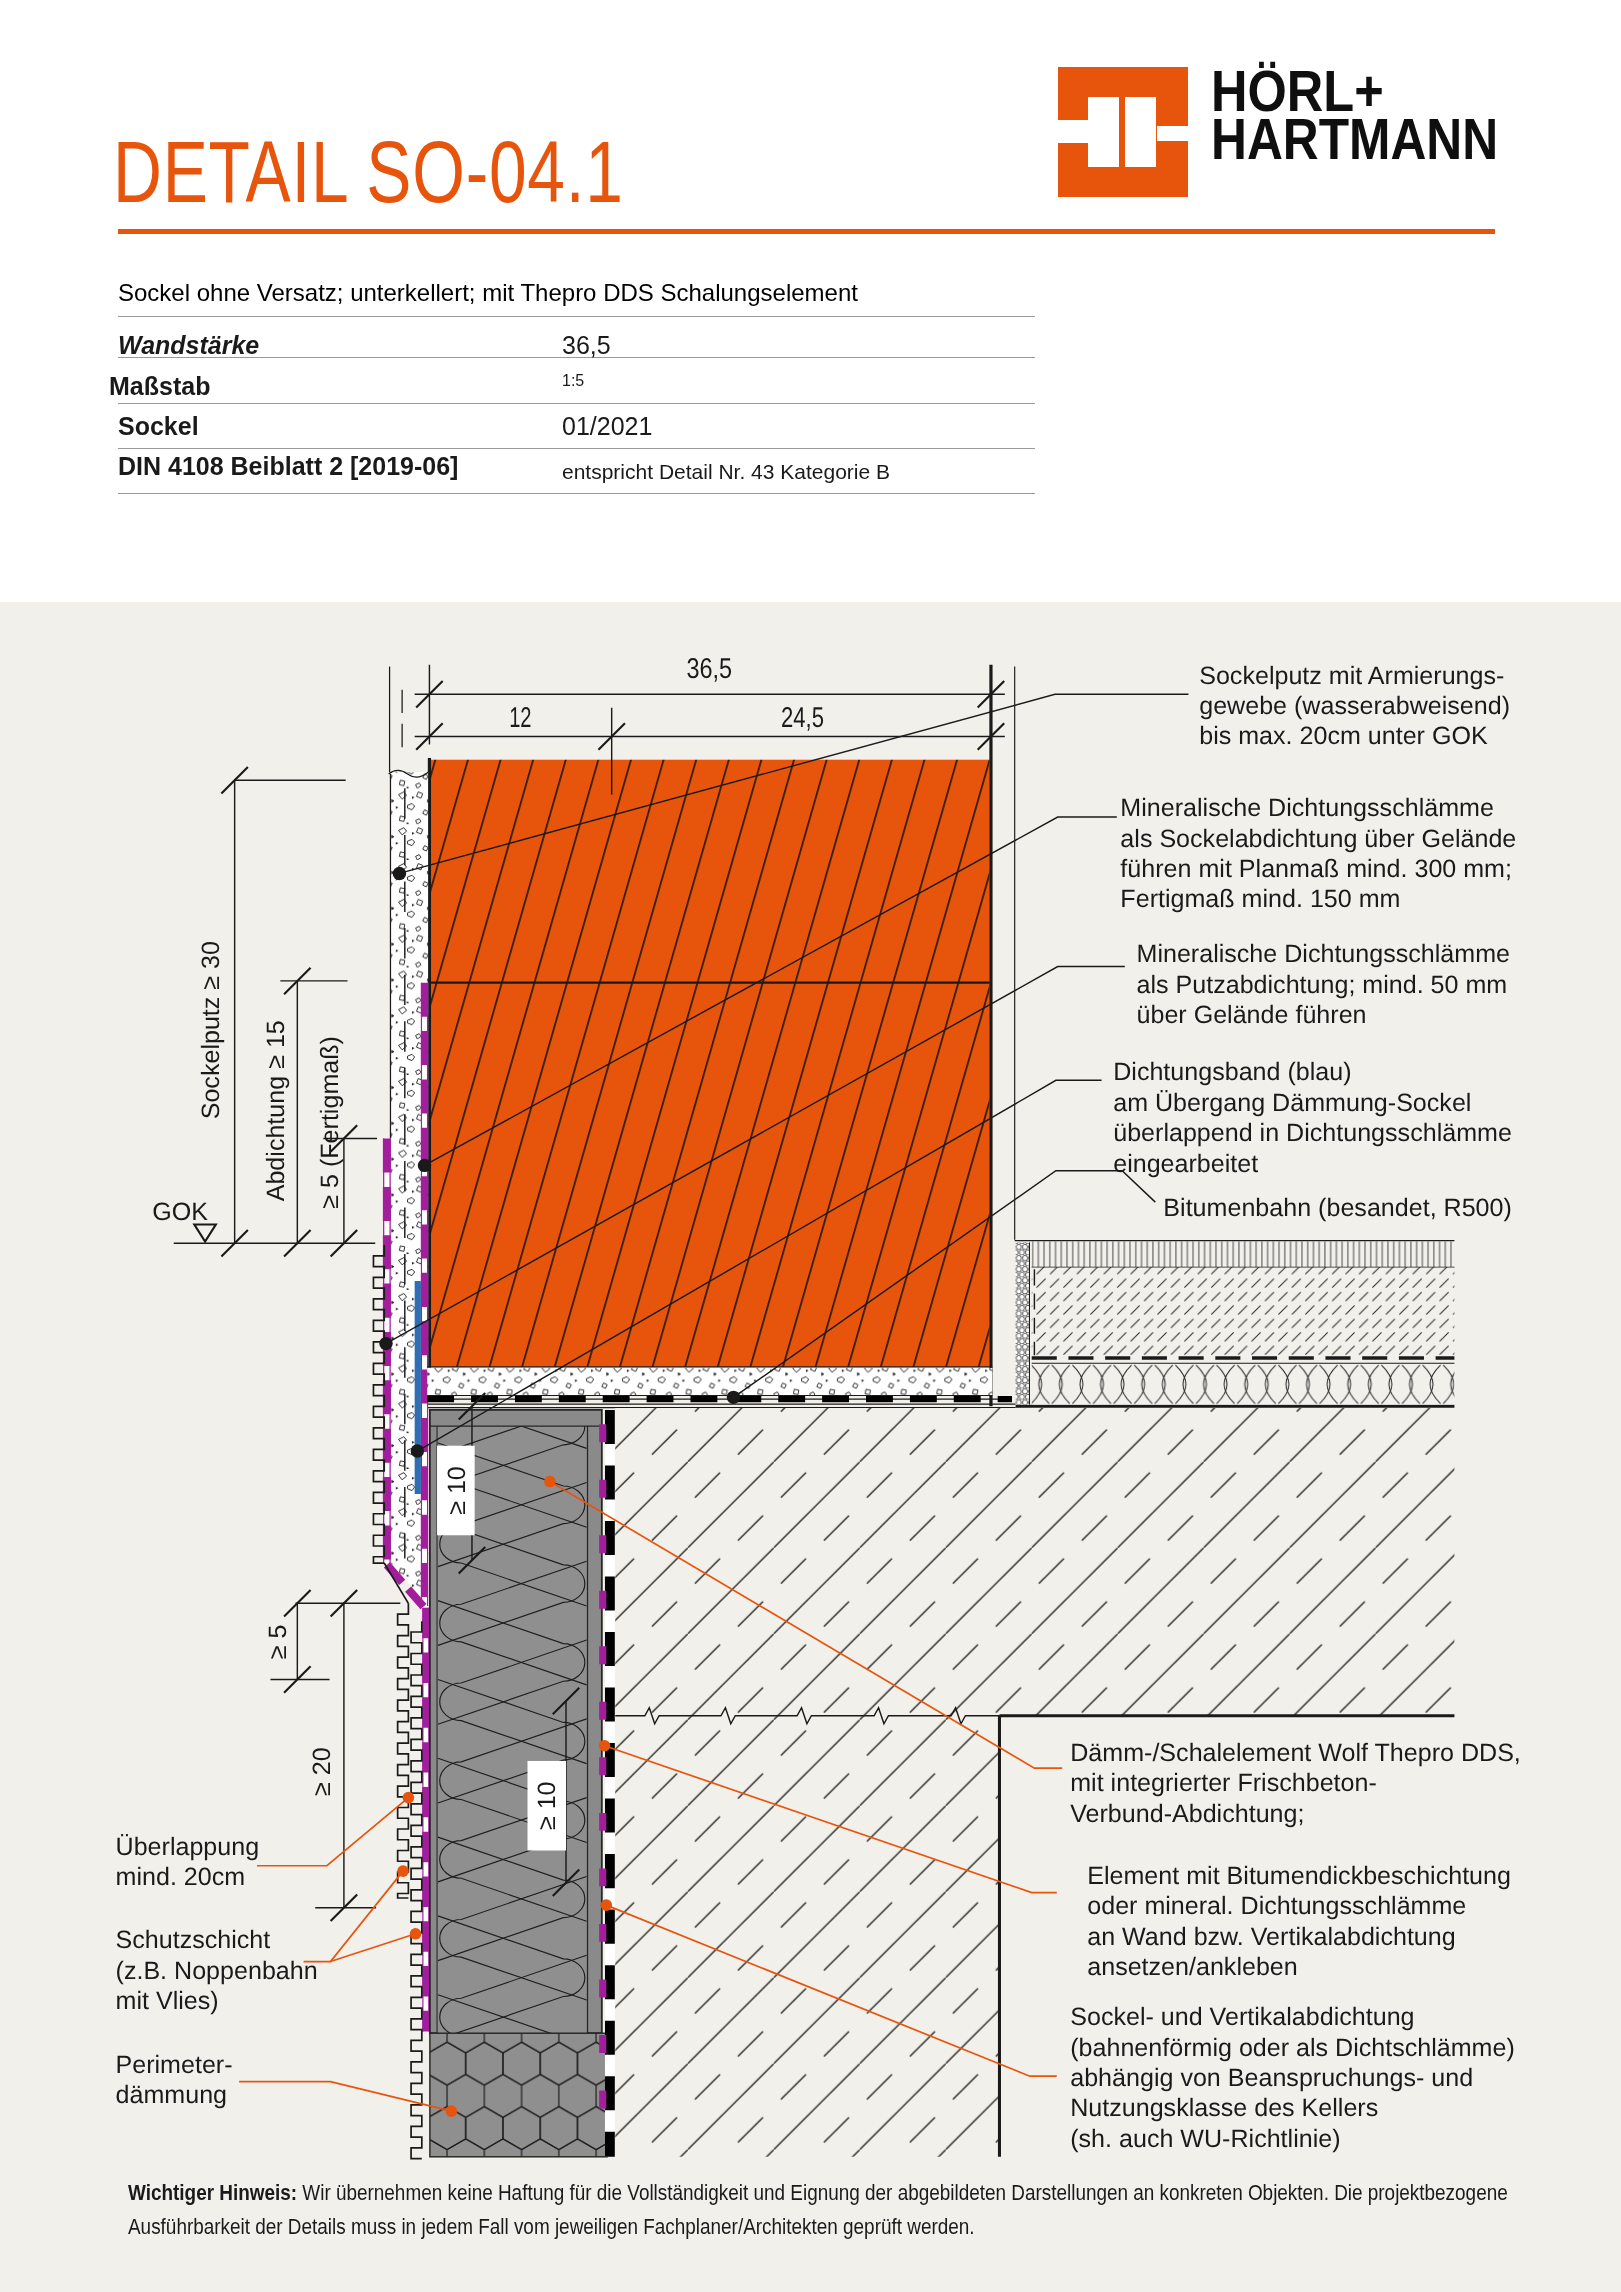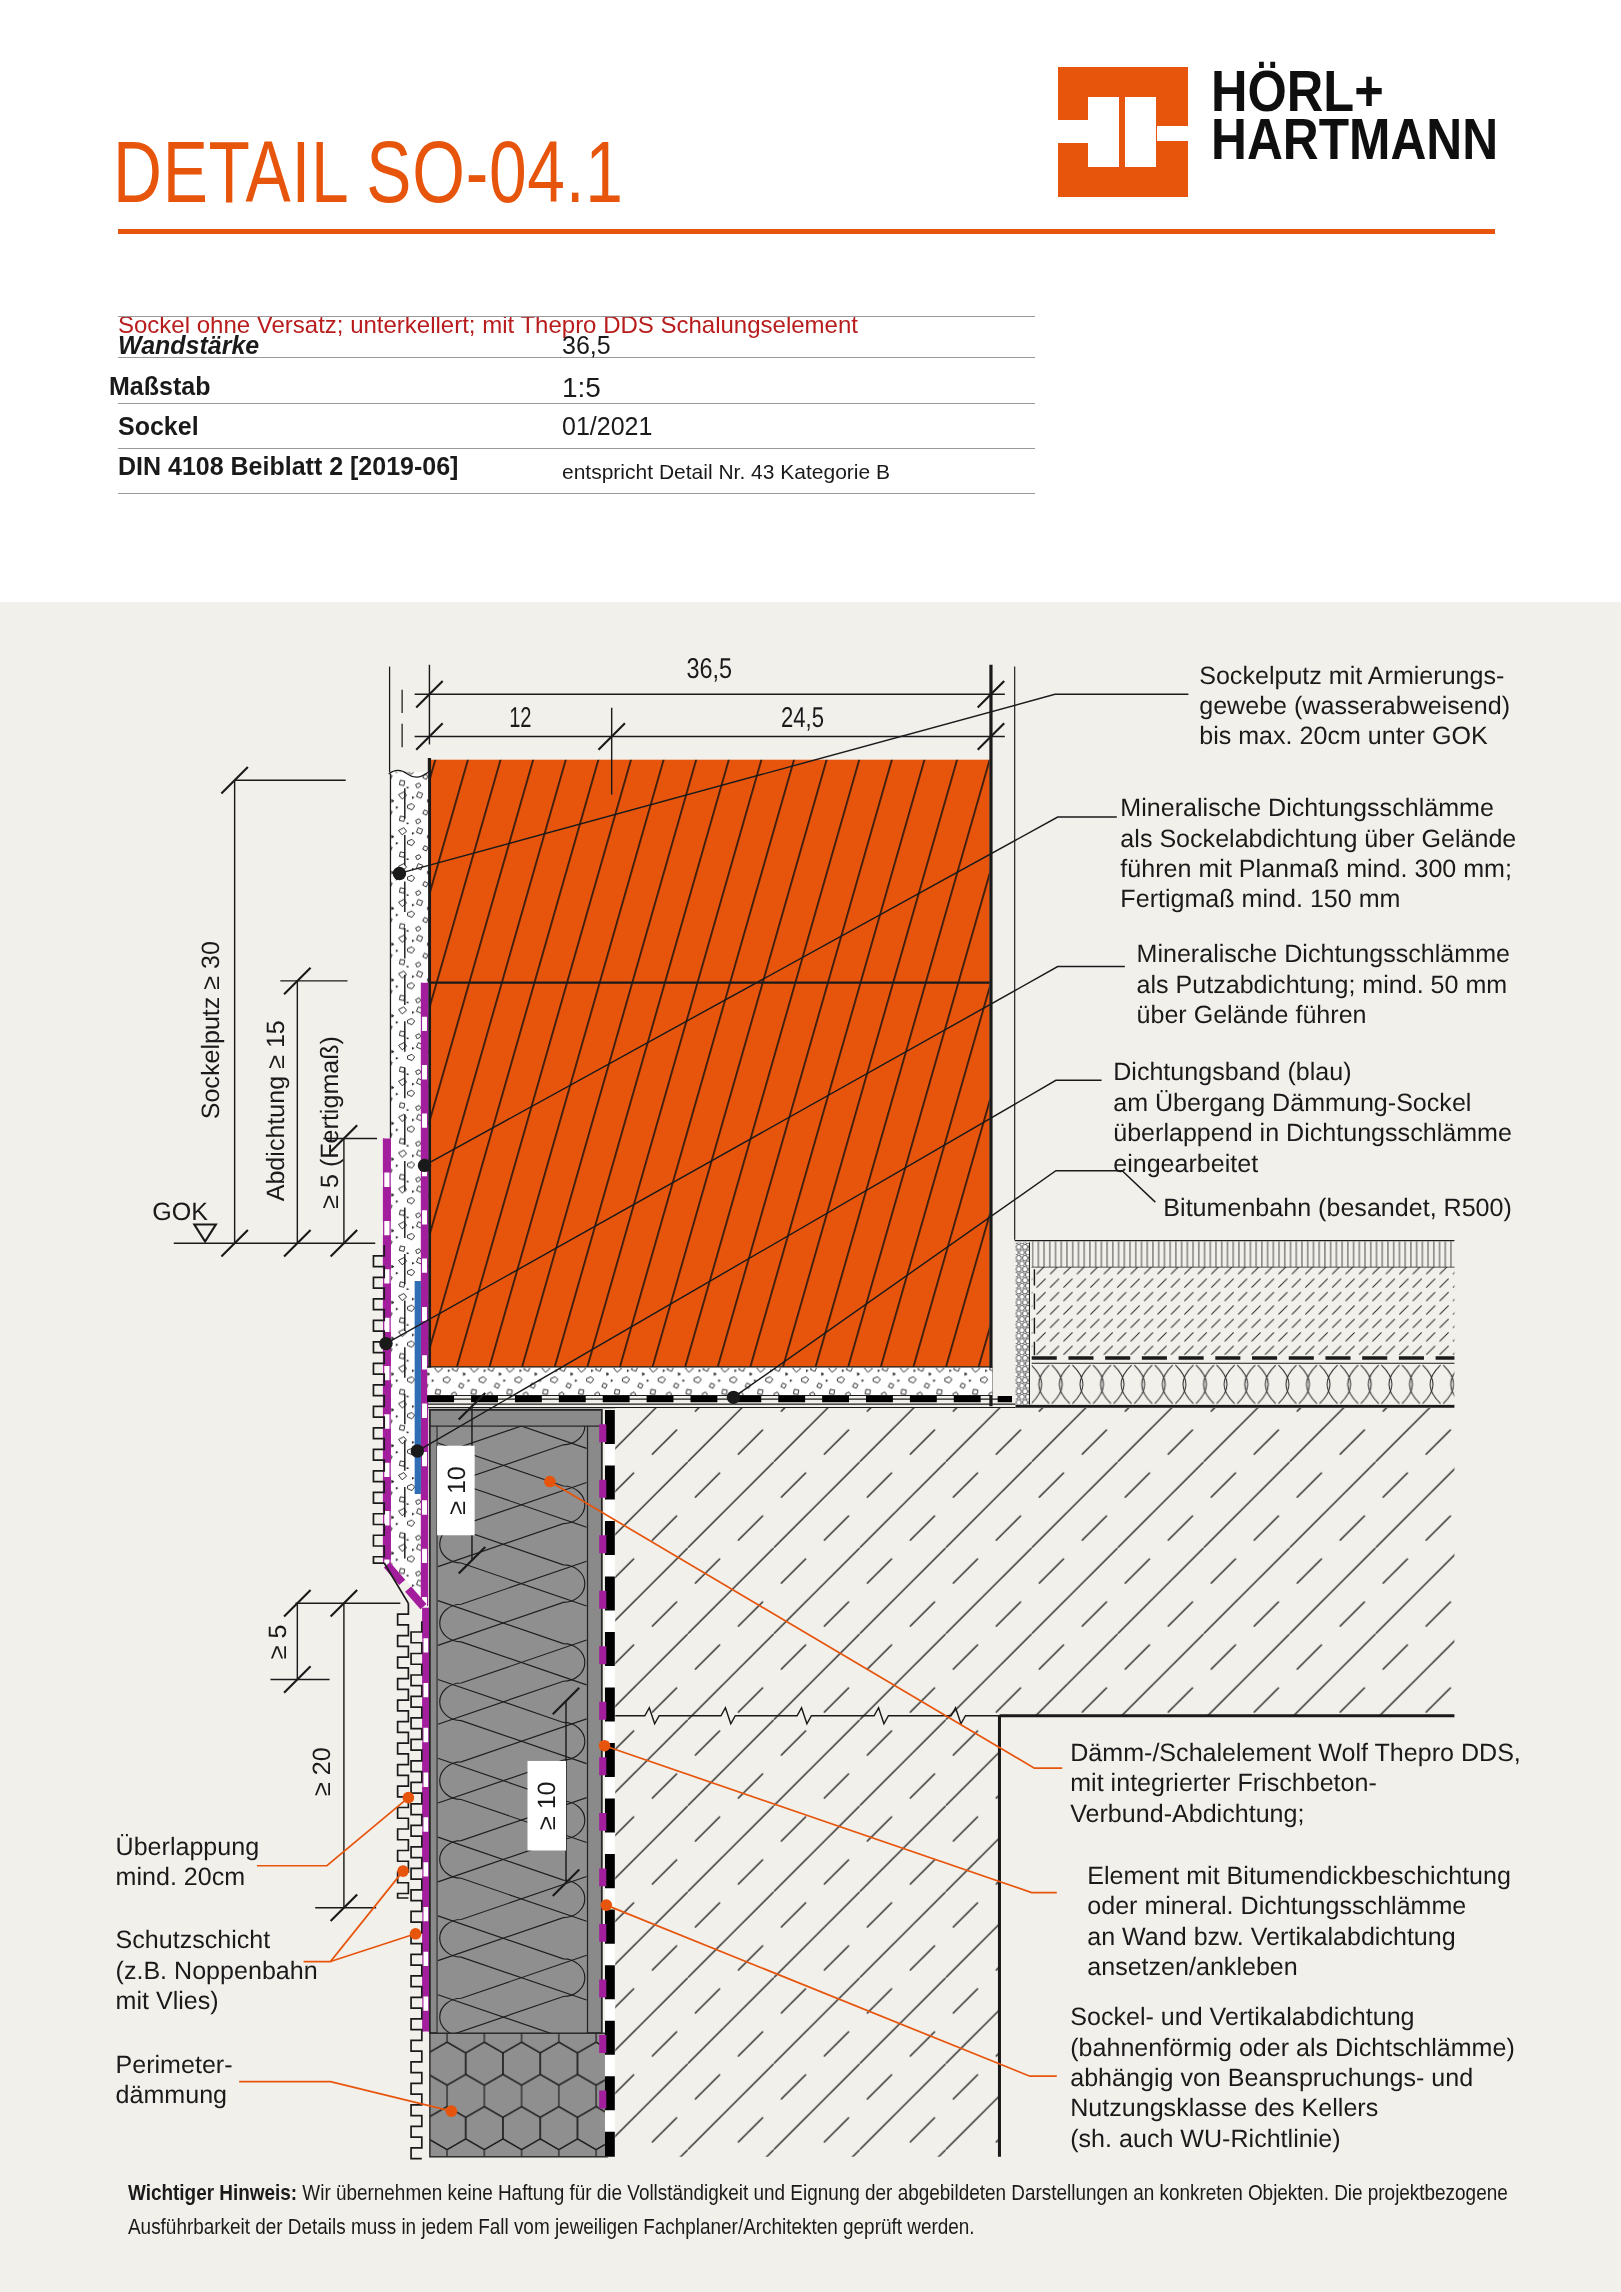--- a/index.html
+++ b/index.html
@@ -25,7 +25,7 @@
 <div class="abs" style="left:1211px; top:58px; font-size:57px; font-weight:bold; color:#0f0f0f; transform-origin:left top; transform:scaleX(0.887); white-space:nowrap;">HÖRL+</div>
 <div class="abs" style="left:1211px; top:106px; font-size:57px; font-weight:bold; color:#0f0f0f; transform-origin:left top; transform:scaleX(0.872); white-space:nowrap;">HARTMANN</div>
 
-<div class="abs" style="left:118px; top:279px; font-size:24px; color:#b91c1c;margin-top:32px;">Sockel ohne Versatz; unterkellert; mit Thepro DDS Schalungselement</div>
+<div class="abs" style="left:118px; top:279px; font-size:24px; color:#000000;">Sockel ohne Versatz; unterkellert; mit Thepro DDS Schalungselement</div>
 
 <div class="abs" style="left:118px; top:316px; width:917px; border-top:0.9px solid #999;"></div>
 <div class="abs" style="left:118px; top:357px; width:917px; border-top:0.9px solid #999;"></div>

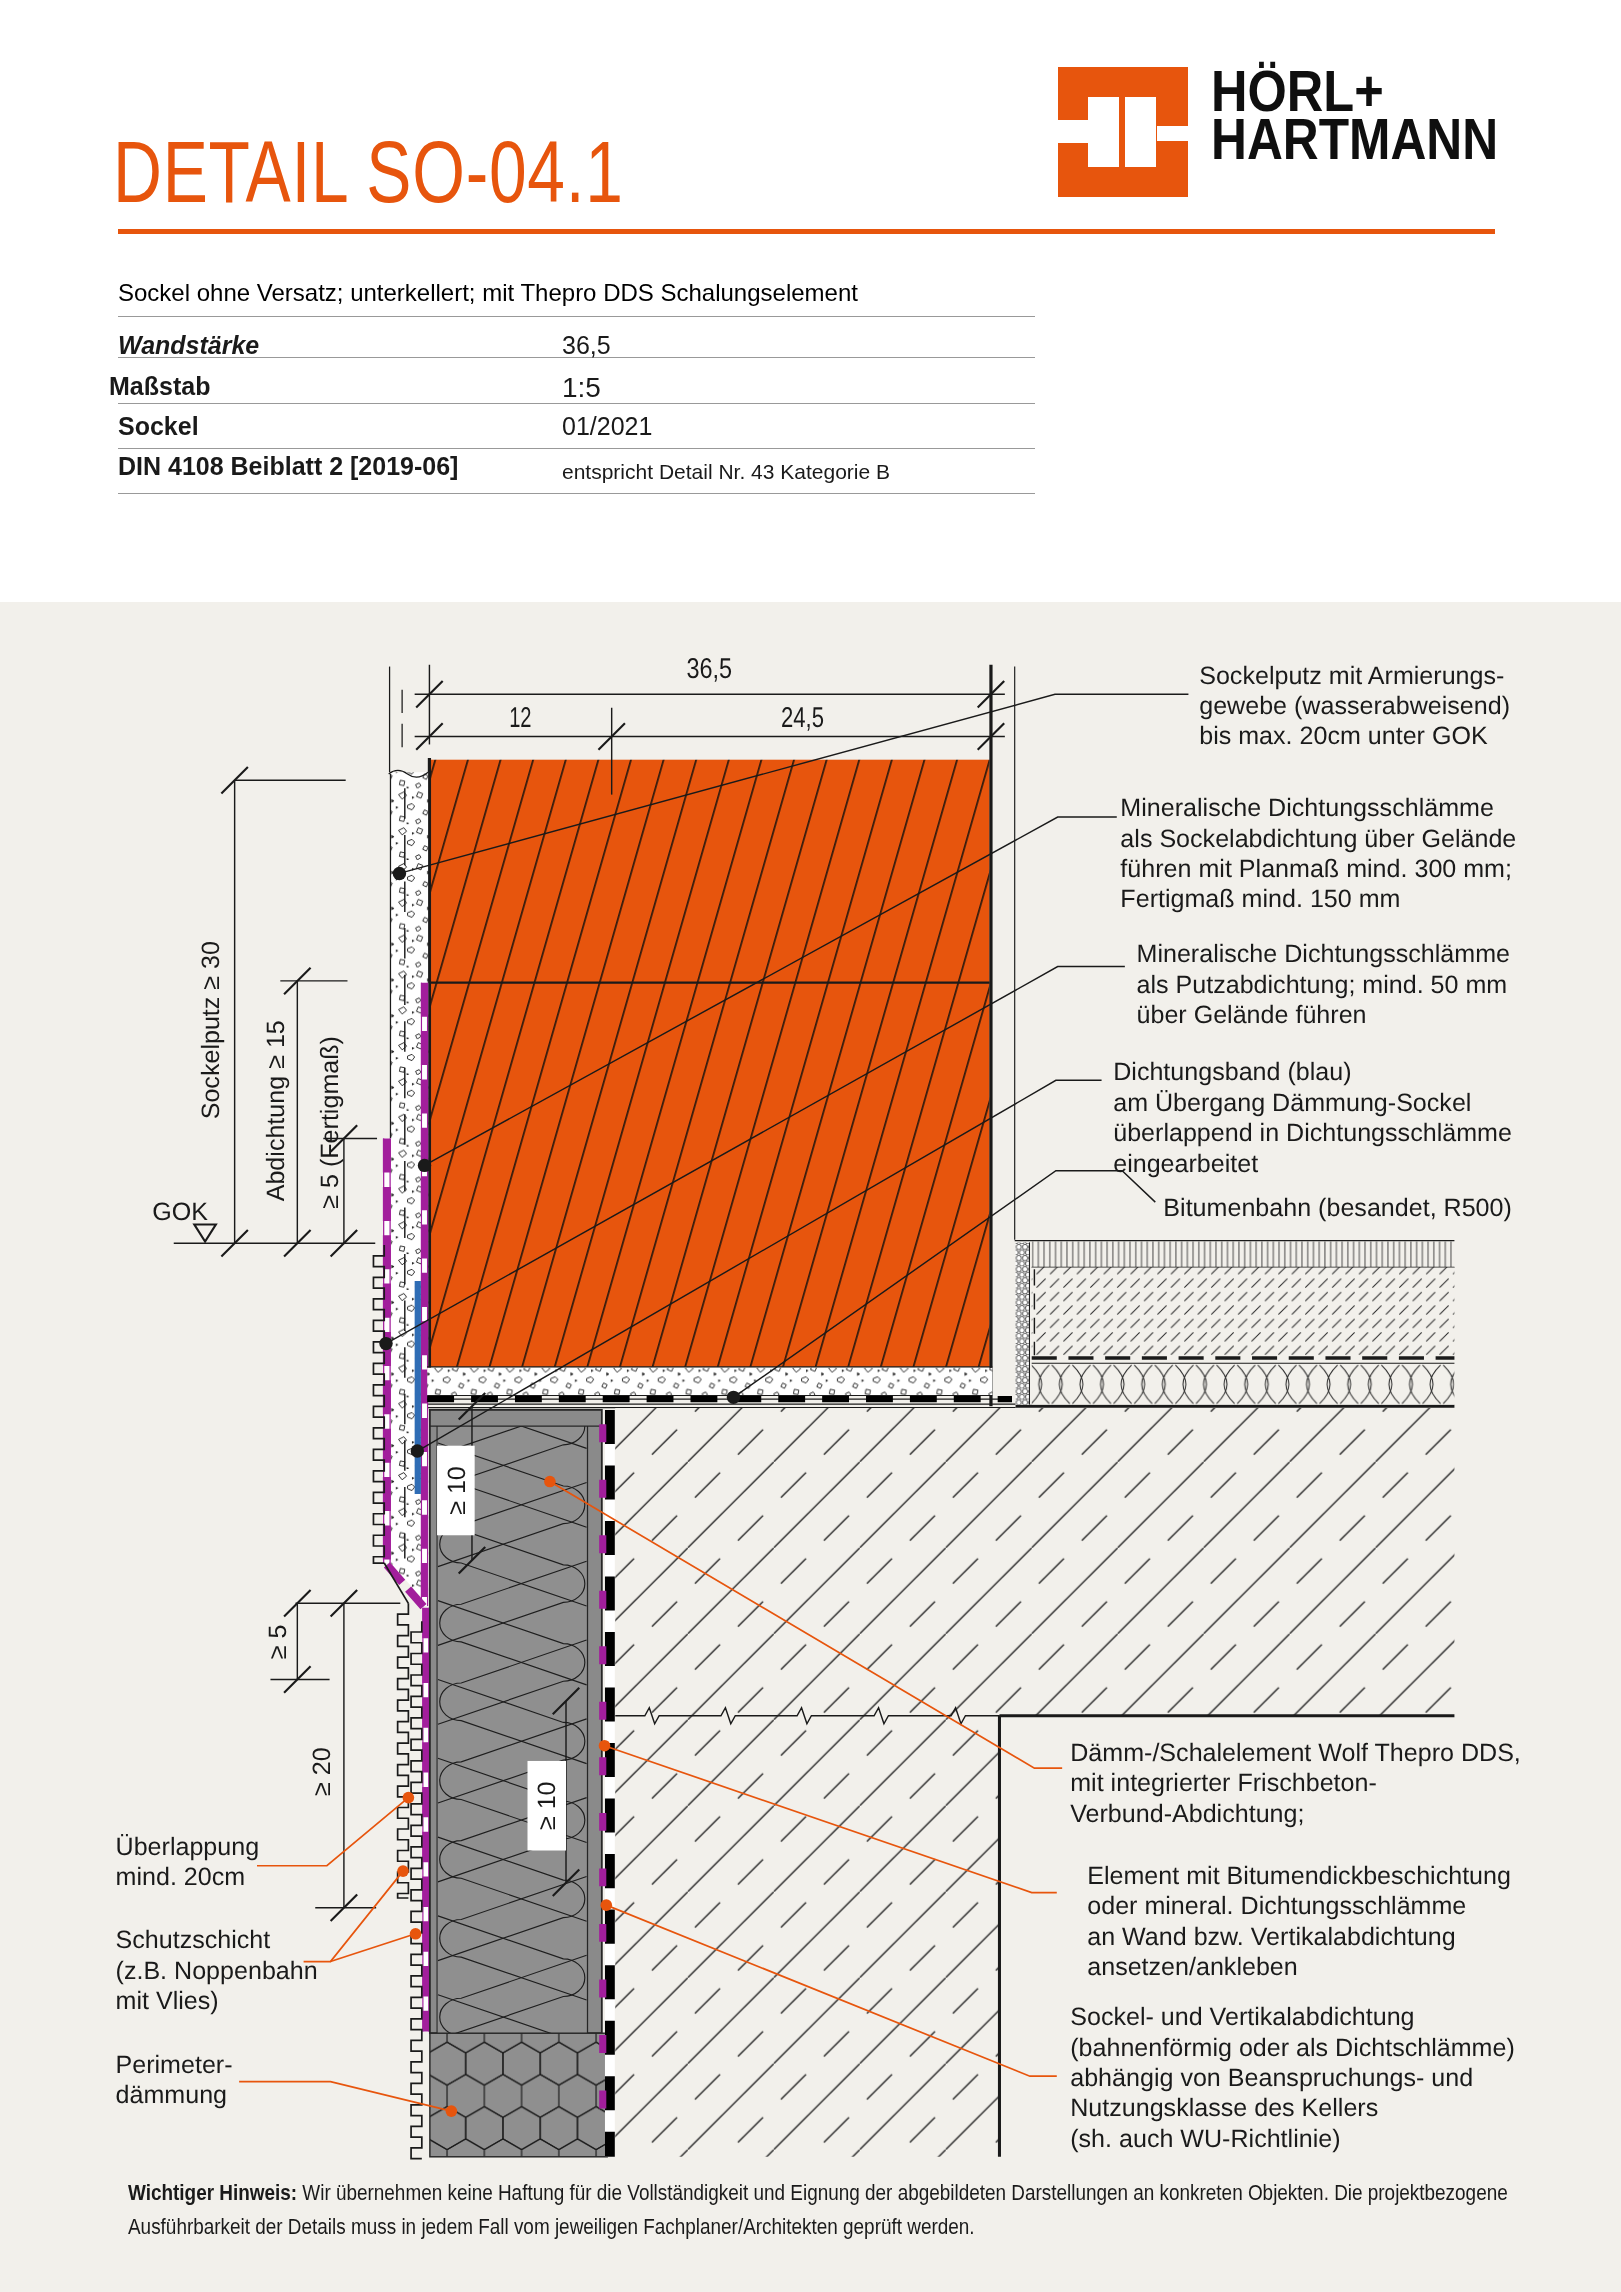--- a/index.html
+++ b/index.html
@@ -35,7 +35,7 @@
 <div class="abs" style="left:118px; top:331px; font-size:25px; font-weight:bold;font-style:italic;">Wandstärke</div>
 <div class="abs" style="left:562px; top:331px; font-size:25px;">36,5</div>
 <div class="abs" style="left:109px; top:372px; font-size:25px; font-weight:bold;">Maßstab</div>
-<div class="abs" style="left:562px; top:372px; font-size:28px;">1:5</div>
+<div class="abs" style="left:562px; top:372px; font-size:16px;">1:5</div>
 <div class="abs" style="left:118px; top:412px; font-size:25px; font-weight:bold;">Sockel</div>
 <div class="abs" style="left:562px; top:412px; font-size:25px;">01/2021</div>
 <div class="abs" style="left:118px; top:452px; font-size:25px; font-weight:bold;">DIN 4108 Beiblatt 2 [2019-06]</div>

